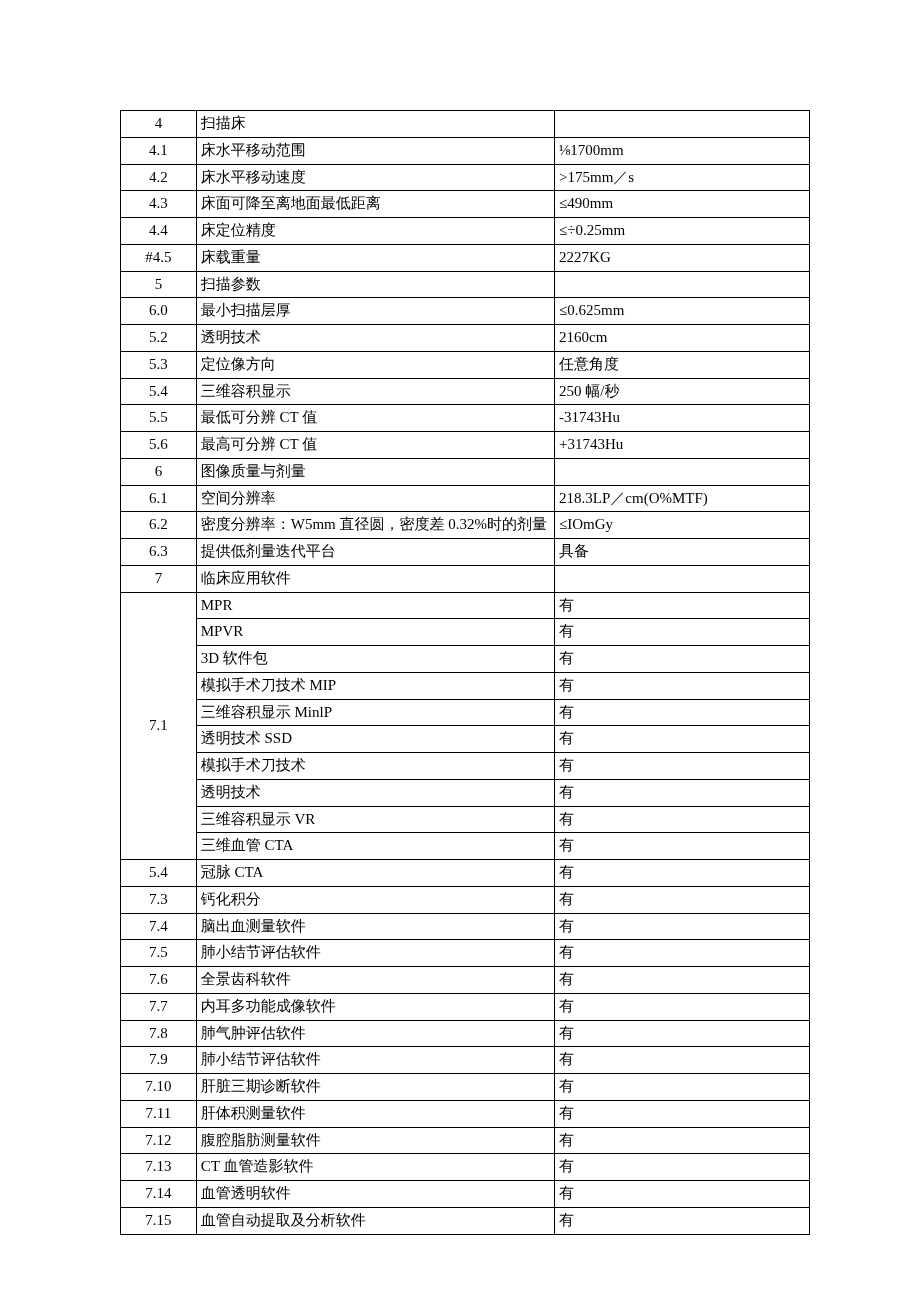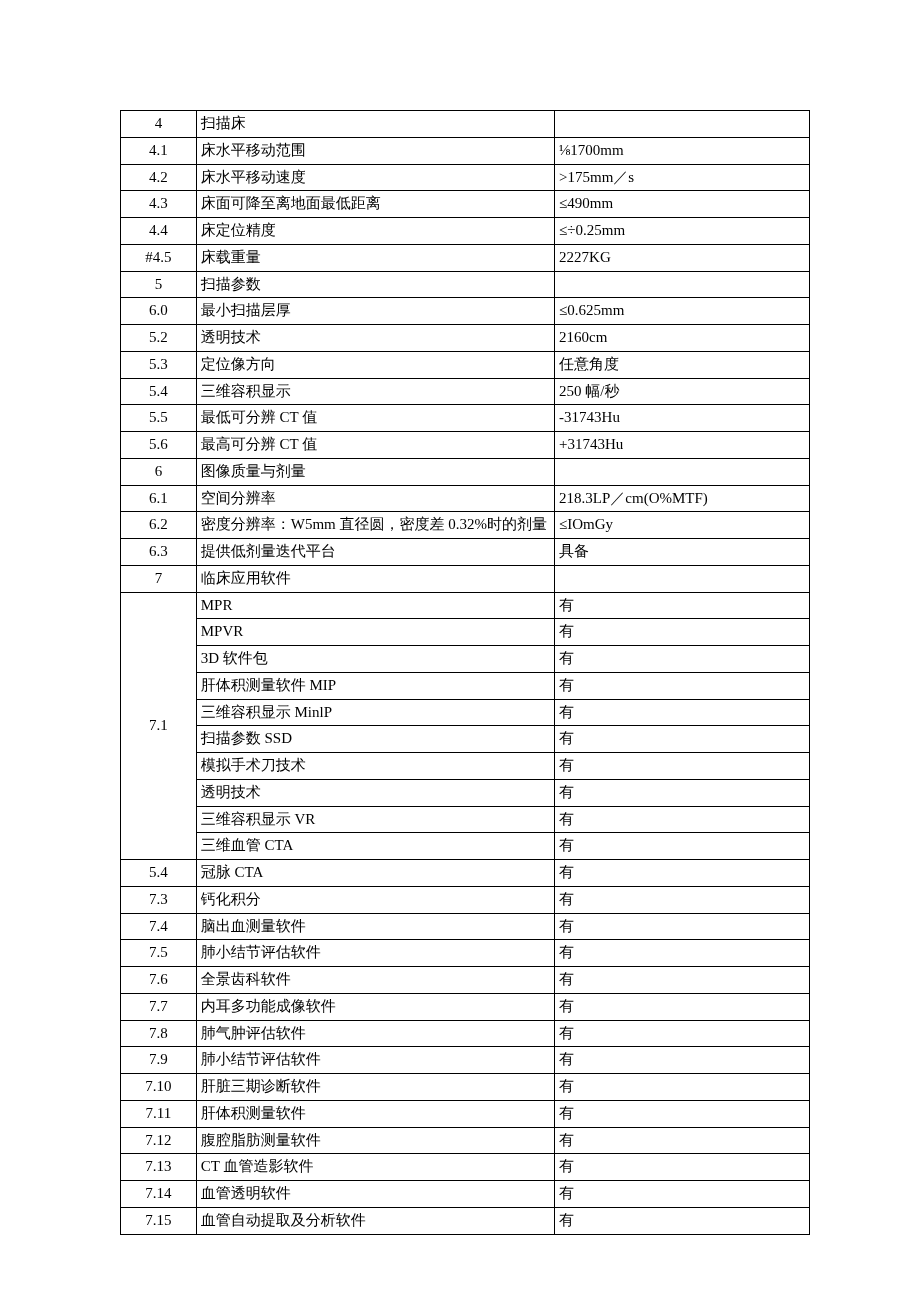--- a/index.html
+++ b/index.html
@@ -148,7 +148,7 @@
           <td>有</td>
         </tr>
         <tr>
-          <td>肝体积测量软件 MIP</td>
+          <td>模拟手术刀技术 MIP</td>
           <td>有</td>
         </tr>
         <tr>

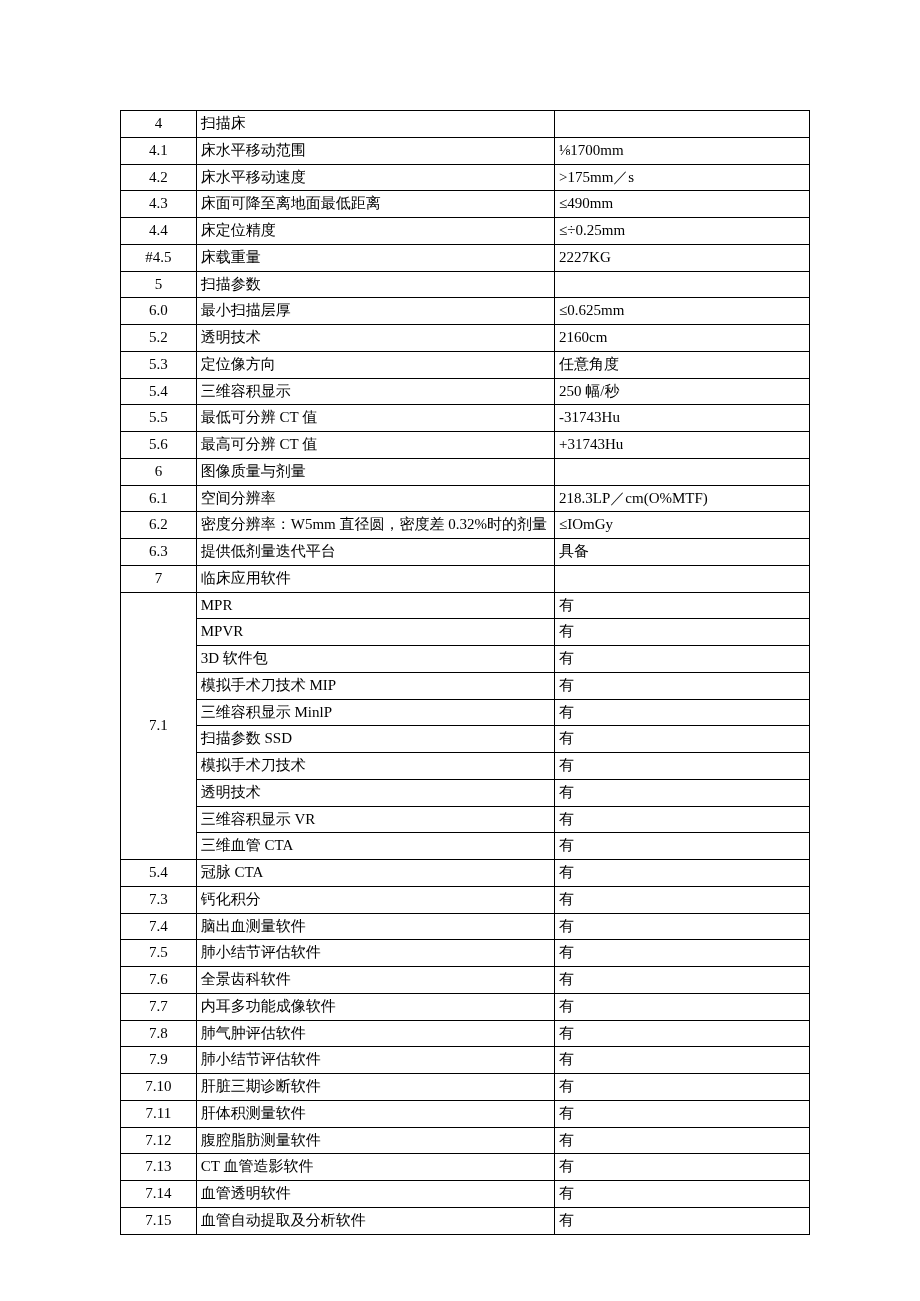--- a/index.html
+++ b/index.html
@@ -156,7 +156,7 @@
           <td>有</td>
         </tr>
         <tr>
-          <td>扫描参数 SSD</td>
+          <td>透明技术 SSD</td>
           <td>有</td>
         </tr>
         <tr>

